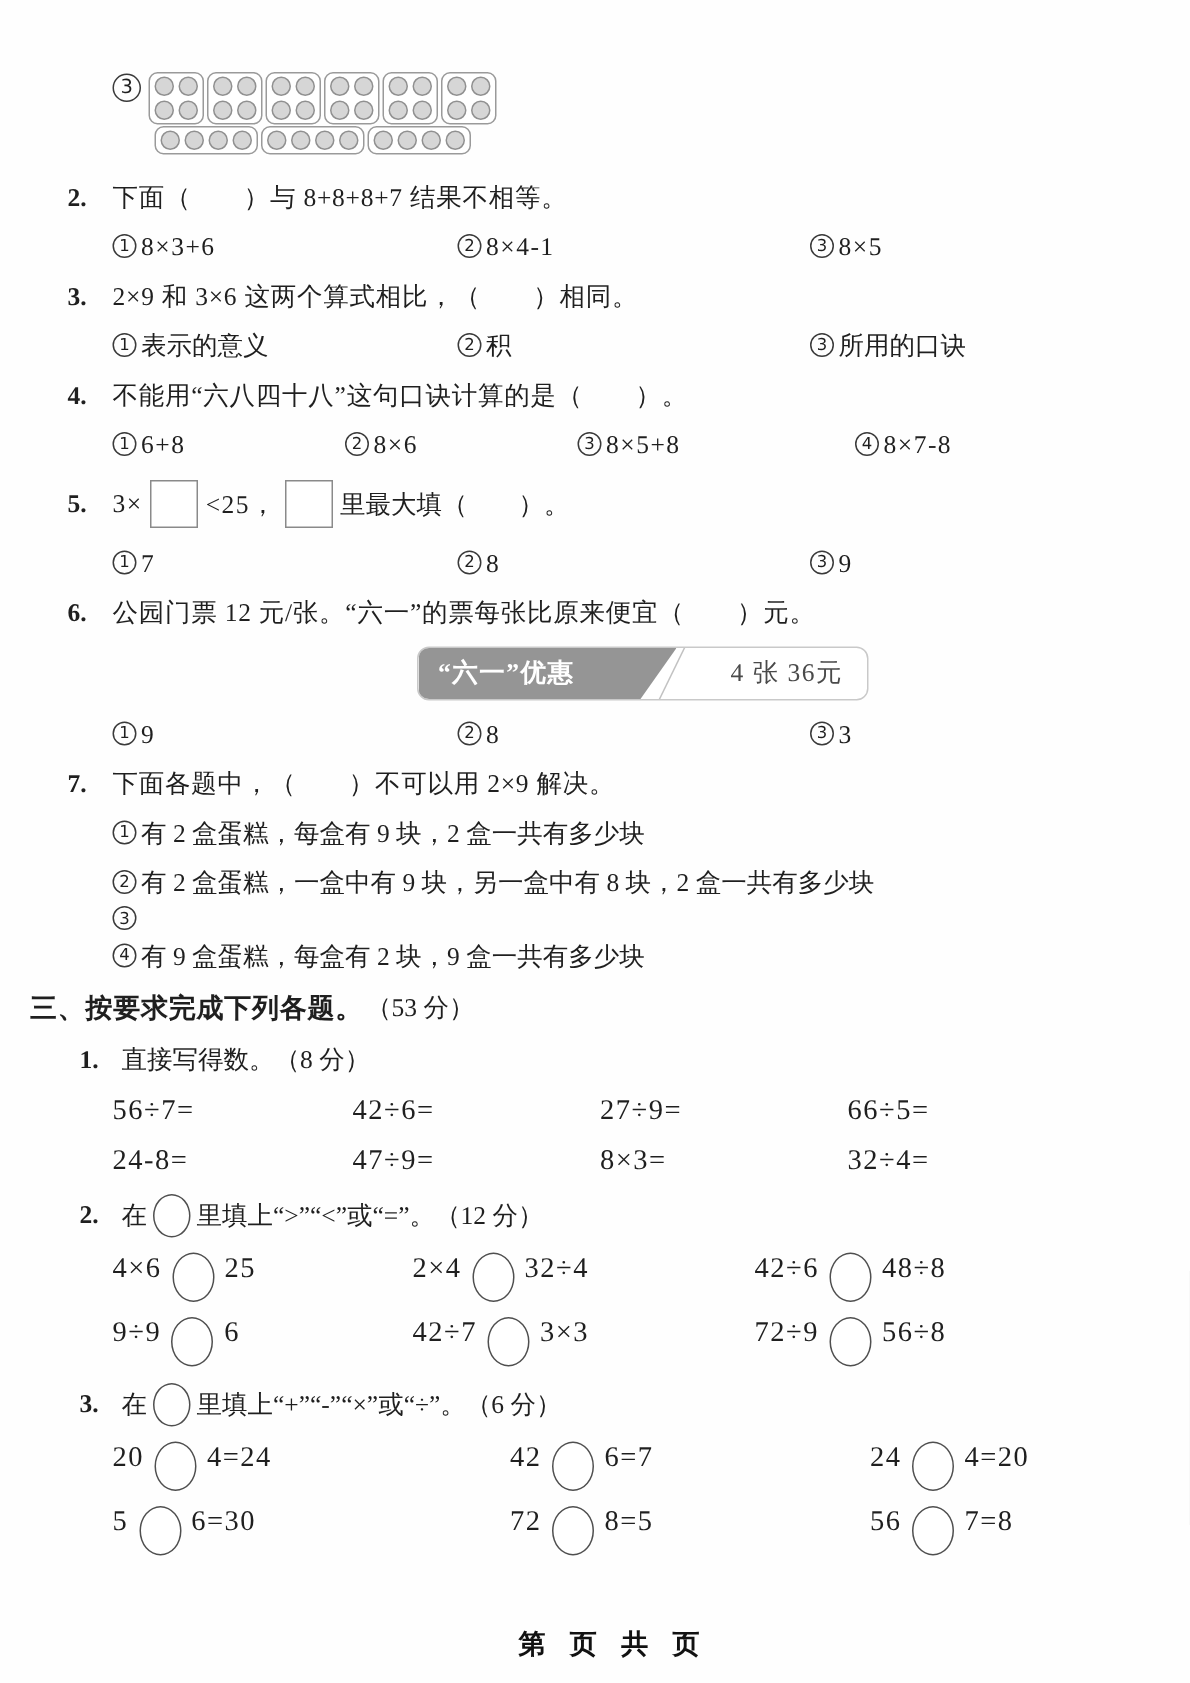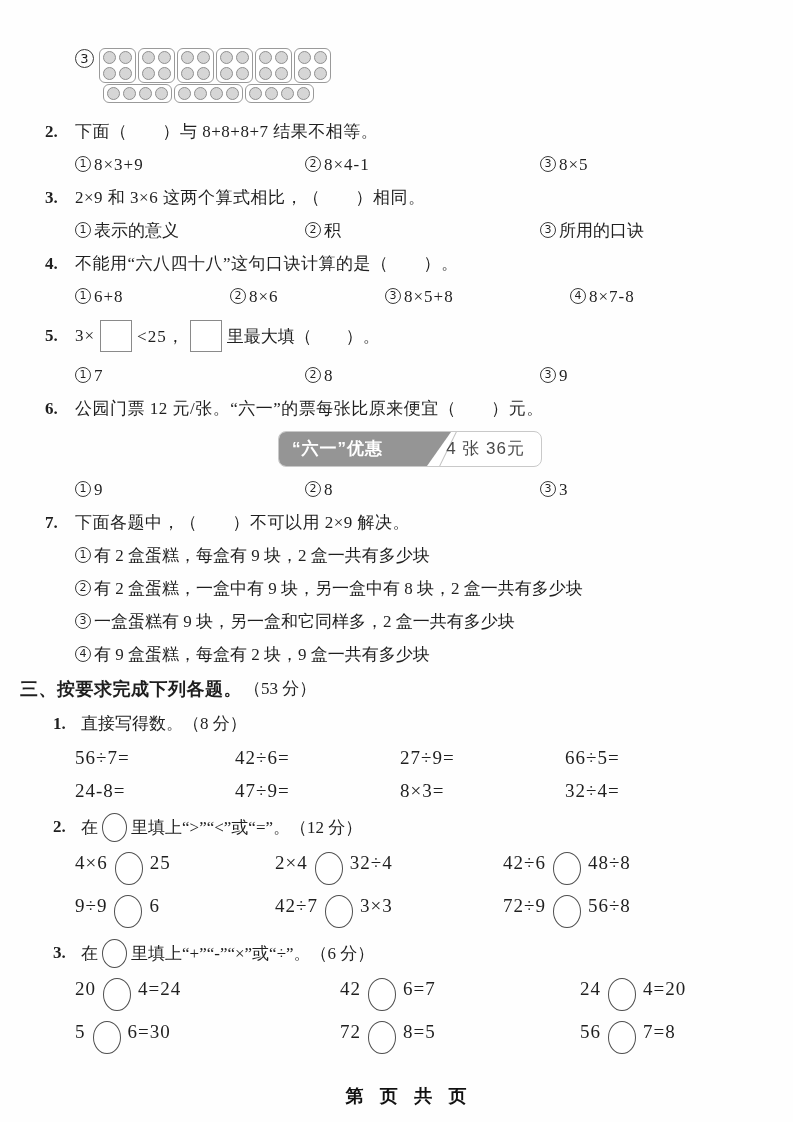--- a/index.html
+++ b/index.html
@@ -157,7 +157,7 @@
   <div class="opts opts3">
     <div class="opt">
         <span class="cnum">1</span>
-        <span class="math">8×3+9</span>
+        <span class="math">8×3+6</span>
       </div>
     <div class="opt">
         <span class="cnum">2</span>

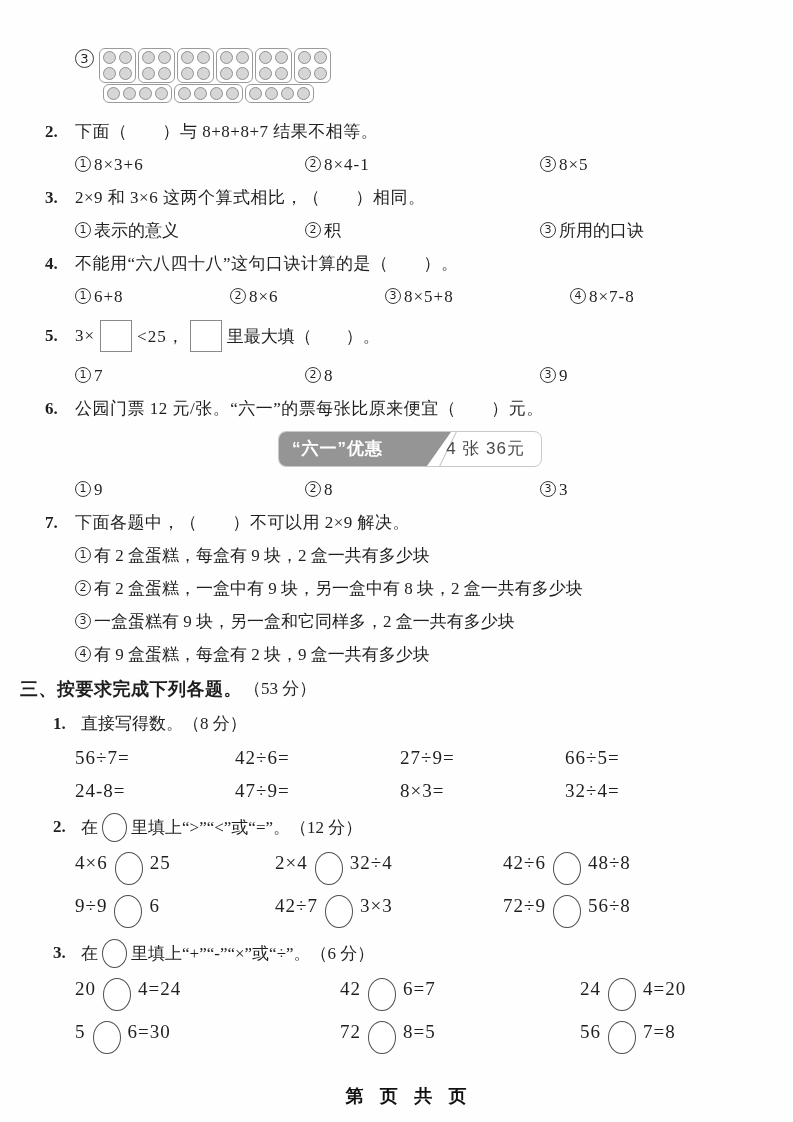--- a/index.html
+++ b/index.html
@@ -51,7 +51,8 @@
     position:relative;margin:6px 0 6px 233px;
     width:262px;height:34px;border:1px solid #c9c9c9;border-radius:8px;
     background:#fff;overflow:hidden;
-    font-family:Liberation Sans, sans-serif;
+    font-family:Liberation Serif, serif;
+    padding-left:37px;
   }
   .banner-gray{position:absolute;top:0;left:0;height:34px;width:172px;background:#959595;
     clip-path:polygon(0 0,100% 0,calc(100% - 24px) 100%,0 100%);}

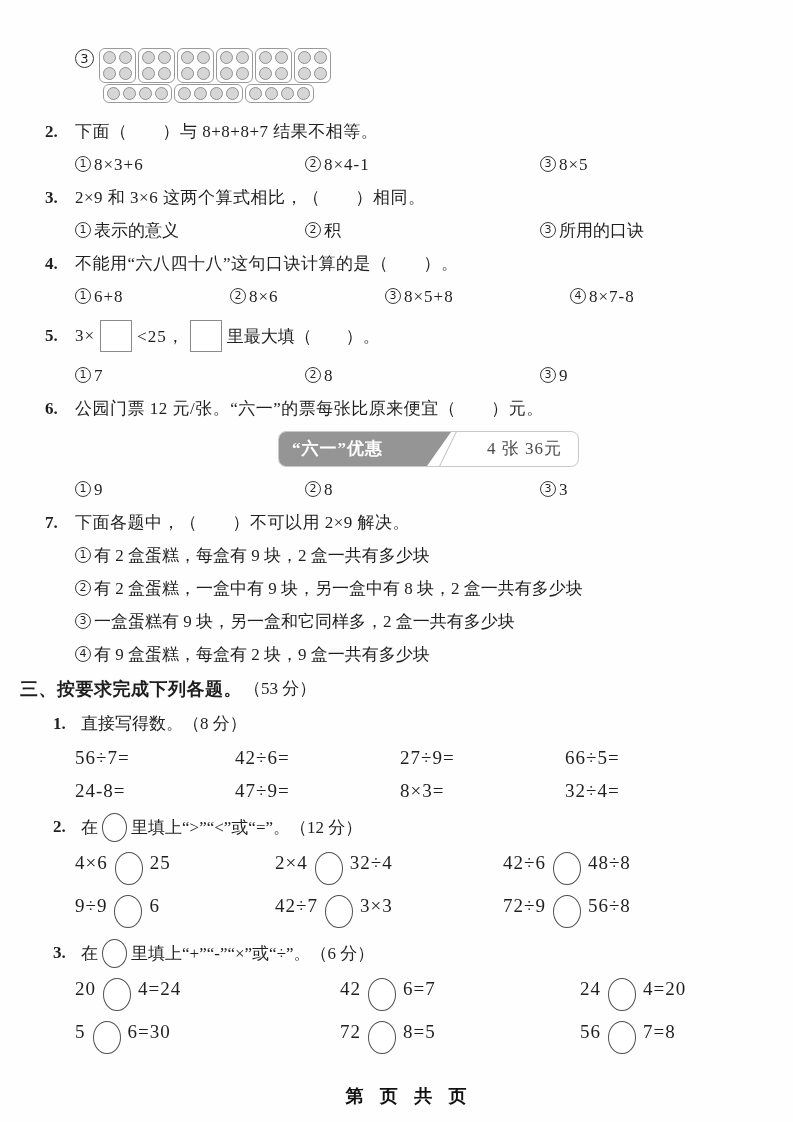--- a/index.html
+++ b/index.html
@@ -274,7 +274,6 @@
     </div>
   <div class="q7item">
       <span class="cnum">3</span>
-      <span>一盒蛋糕有 9 块，另一盒和它同样多，2 盒一共有多少块</span>
     </div>
   <div class="q7item">
       <span class="cnum">4</span>

